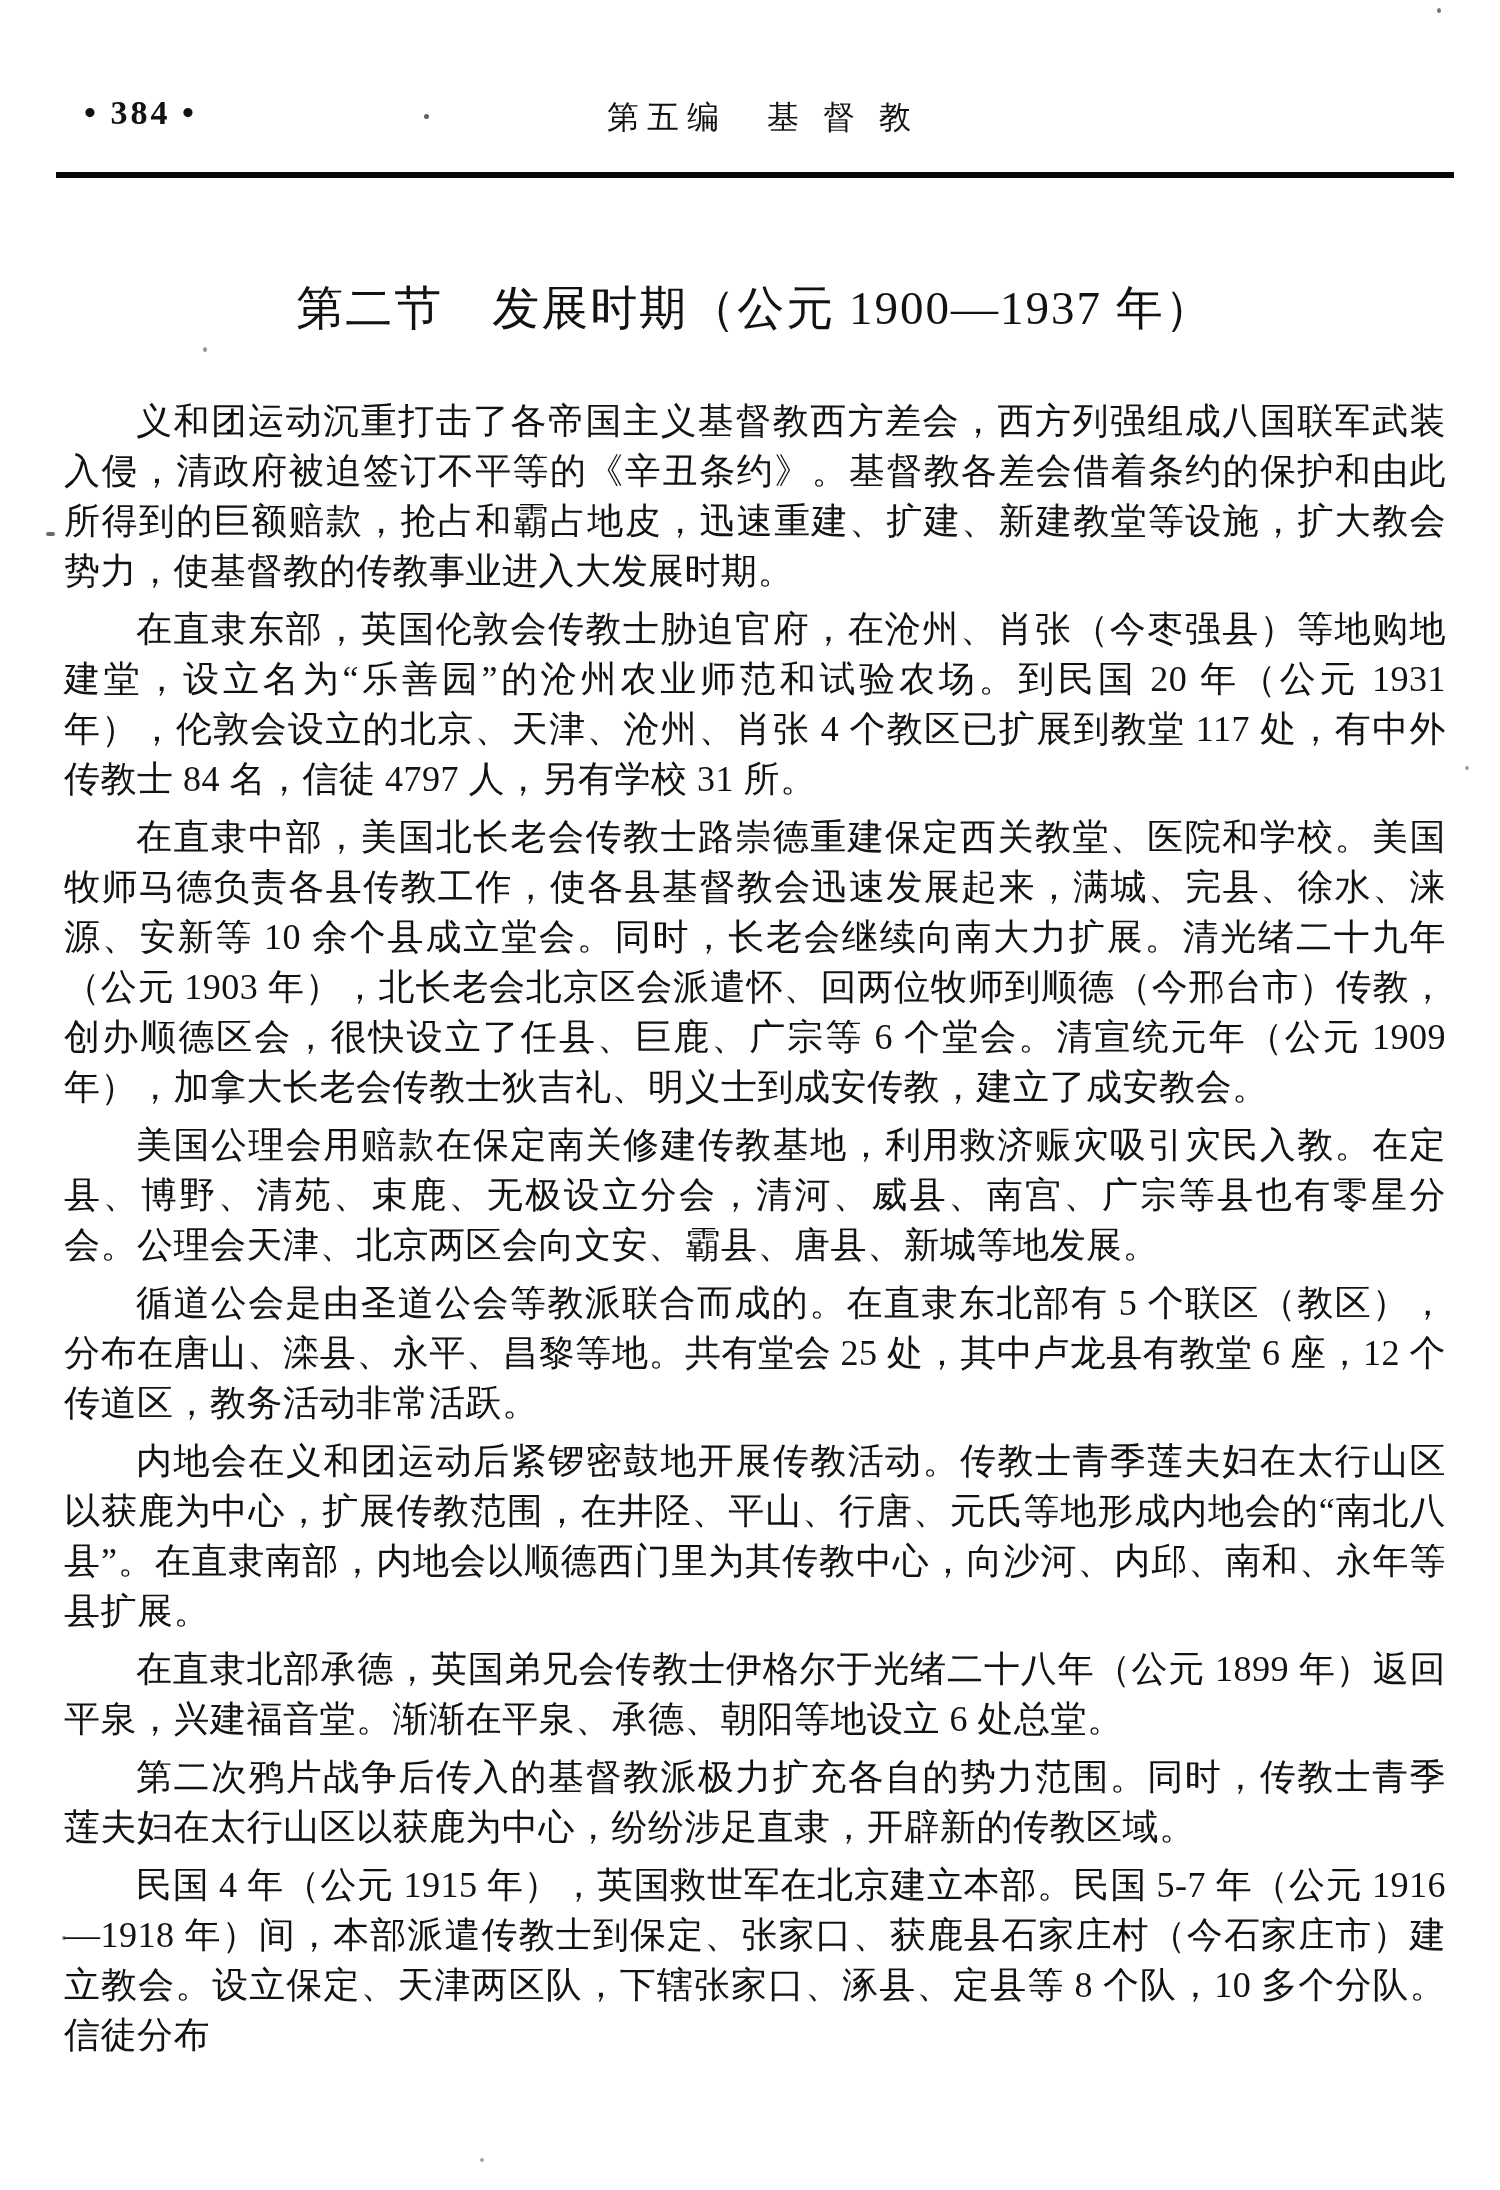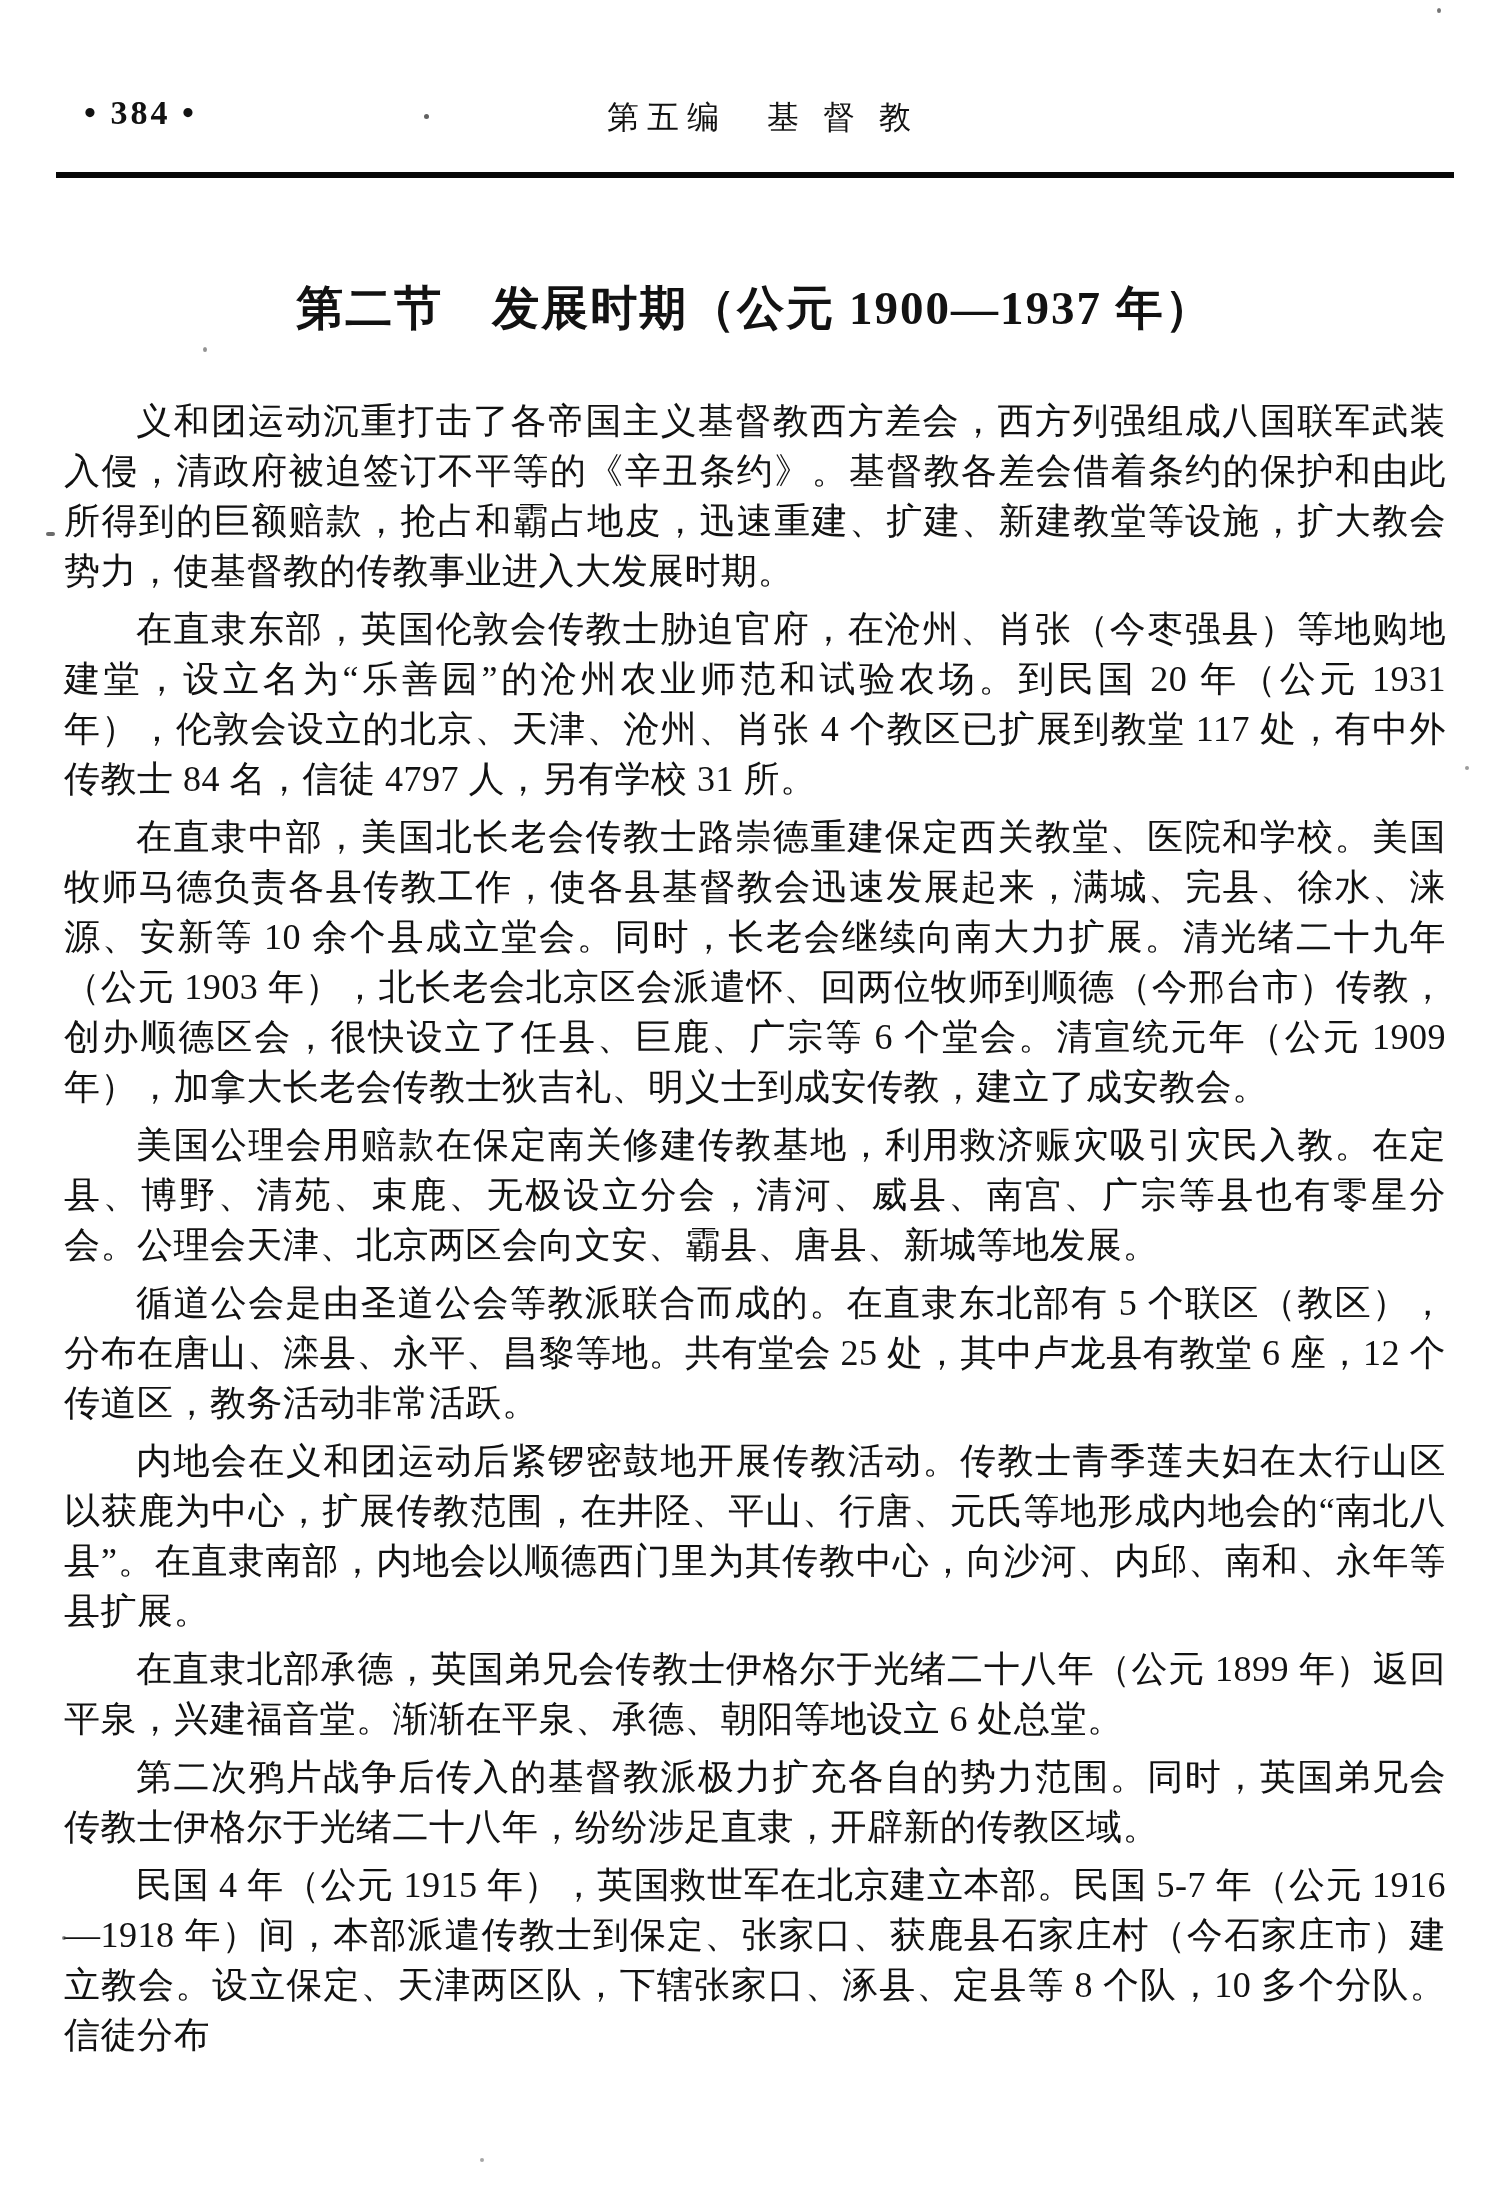--- a/index.html
+++ b/index.html
@@ -53,7 +53,7 @@
   .section-title {
     text-align: center;
     font-size: 47px;
-    font-weight: bold;
+    font-weight: normal;
     letter-spacing: 2px;
     margin: 102px 0 60px 0;
     line-height: 56px;

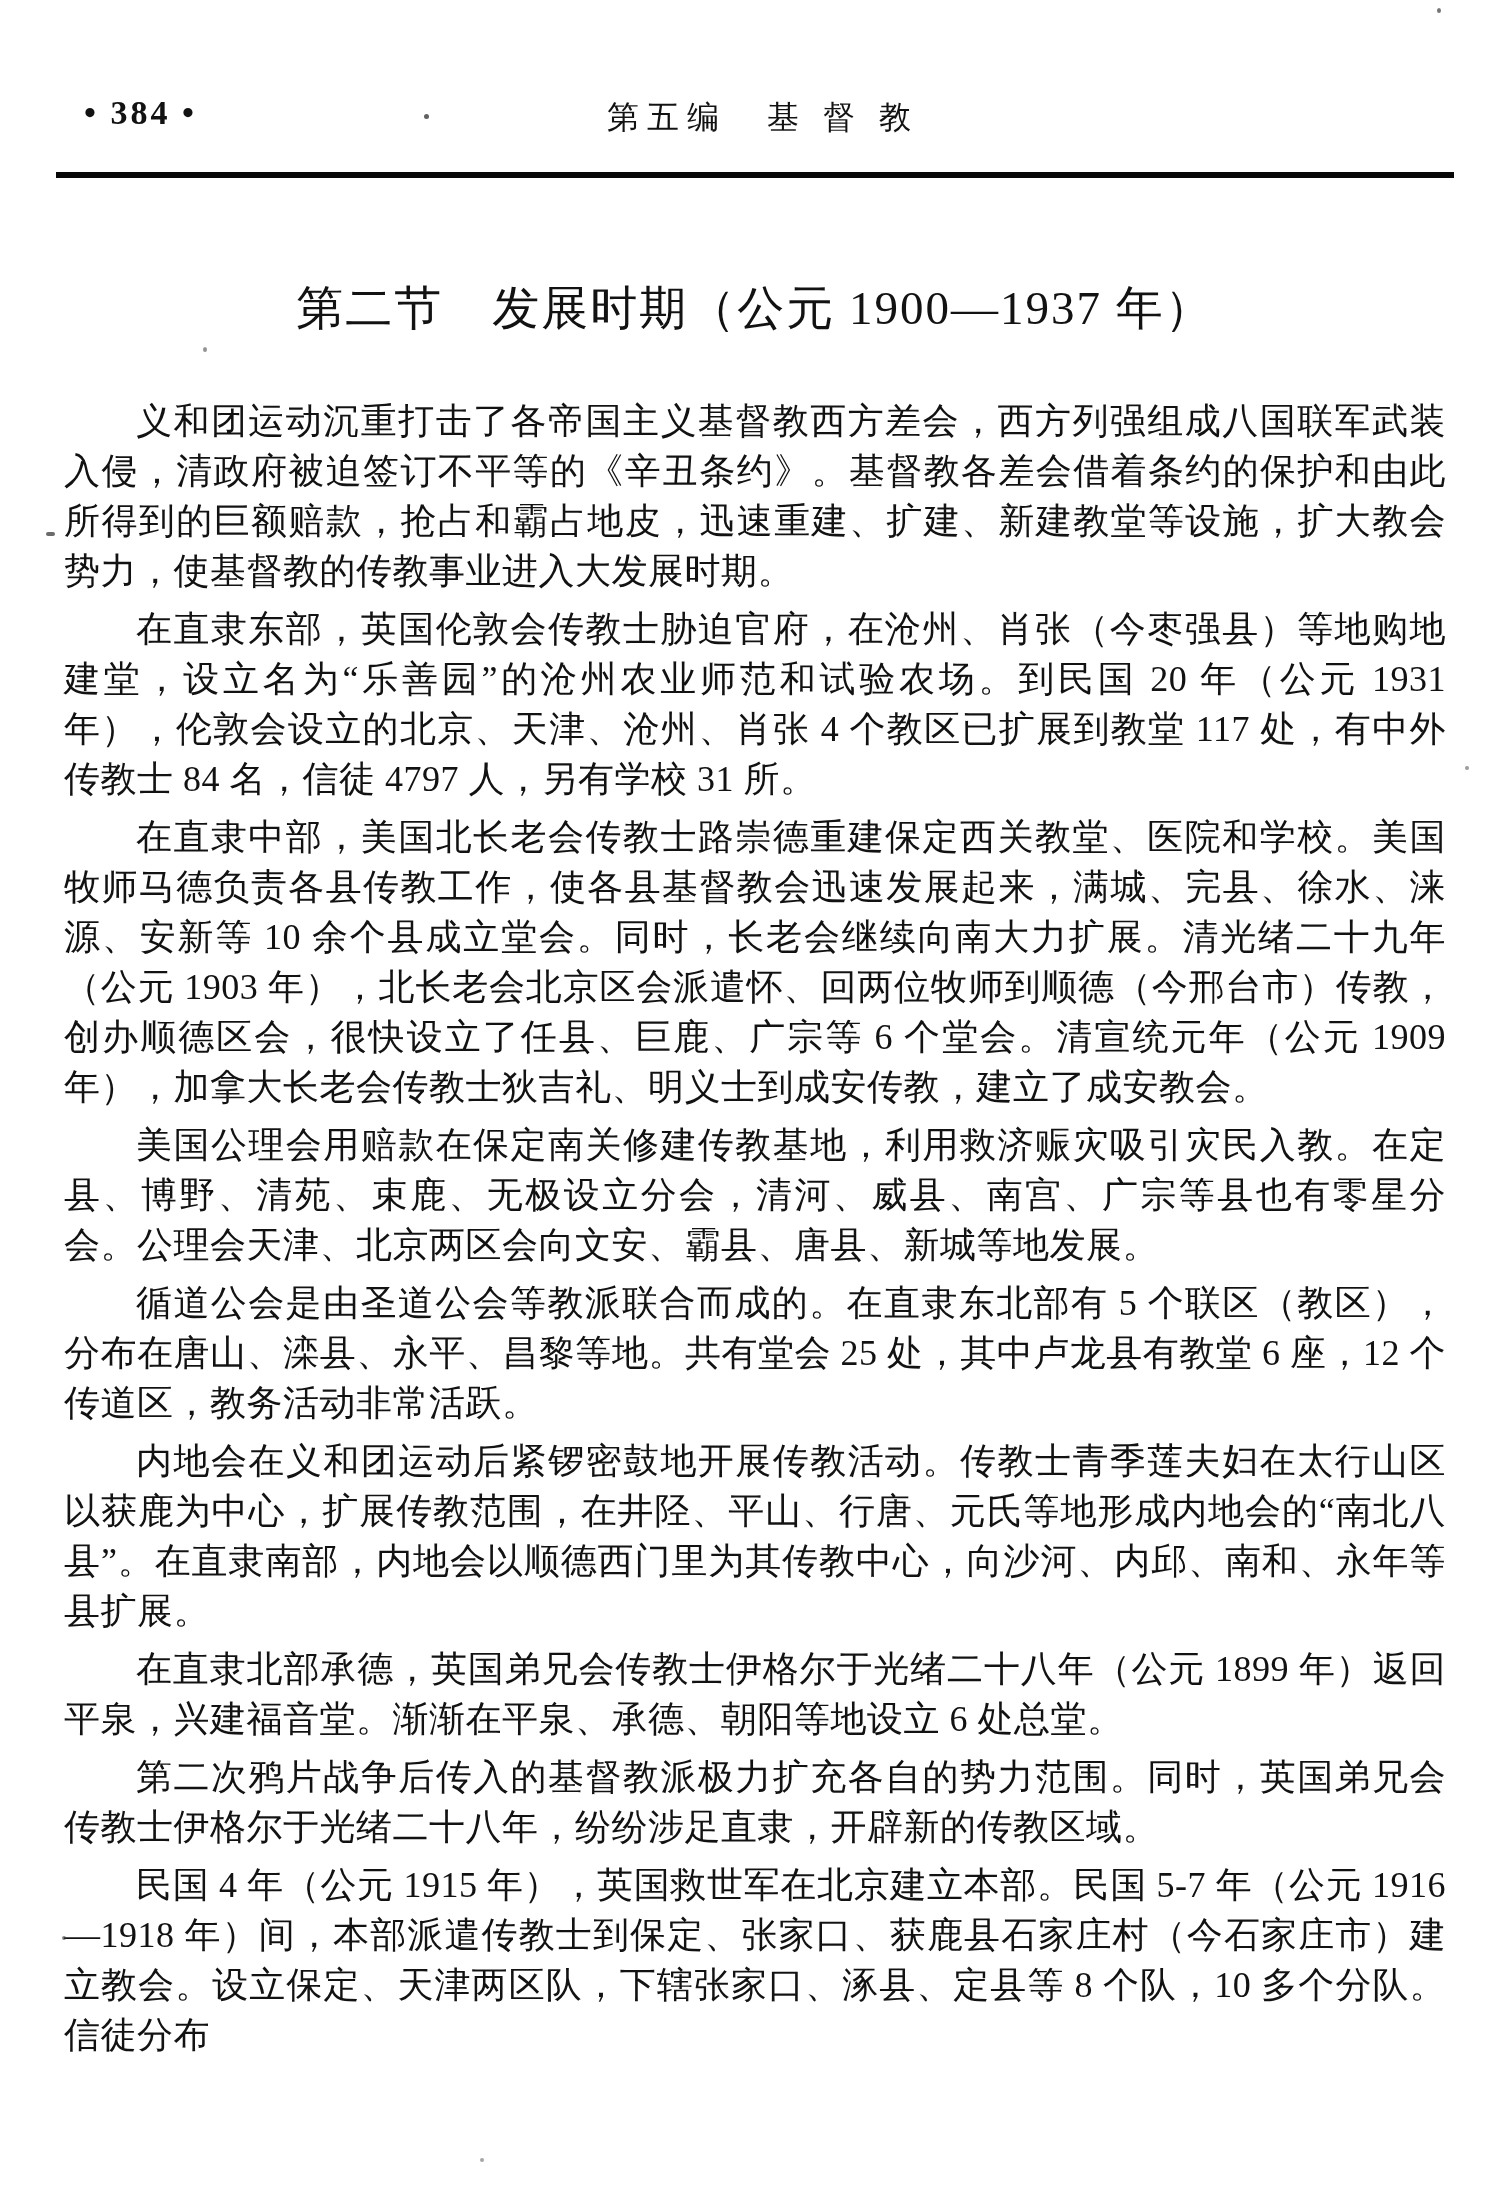--- a/index.html
+++ b/index.html
@@ -102,7 +102,7 @@
     <p>循道公会是由圣道公会等教派联合而成的。在直隶东北部有 5 个联区（教区），分布在唐山、滦县、永平、昌黎等地。共有堂会 25 处，其中卢龙县有教堂 6 座，12 个传道区，教务活动非常活跃。</p>
     <p>内地会在义和团运动后紧锣密鼓地开展传教活动。传教士青季莲夫妇在太行山区以获鹿为中心，扩展传教范围，在井陉、平山、行唐、元氏等地形成内地会的“南北八县”。在直隶南部，内地会以顺德西门里为其传教中心，向沙河、内邱、南和、永年等县扩展。</p>
     <p>在直隶北部承德，英国弟兄会传教士伊格尔于光绪二十八年（公元 1899 年）返回平泉，兴建福音堂。渐渐在平泉、承德、朝阳等地设立 6 处总堂。</p>
-    <p>第二次鸦片战争后传入的基督教派极力扩充各自的势力范围。同时，英国弟兄会传教士伊格尔于光绪二十八年，纷纷涉足直隶，开辟新的传教区域。</p>
+    <p>第二次鸦片战争后传入的基督教派极力扩充各自的势力范围。同时，传教士青季莲夫妇在太行山区以获鹿为中心，纷纷涉足直隶，开辟新的传教区域。</p>
     <p>民国 4 年（公元 1915 年），英国救世军在北京建立本部。民国 5-7 年（公元 1916—1918 年）间，本部派遣传教士到保定、张家口、获鹿县石家庄村（今石家庄市）建立教会。设立保定、天津两区队，下辖张家口、涿县、定县等 8 个队，10 多个分队。信徒分布</p>
   </div>
 

